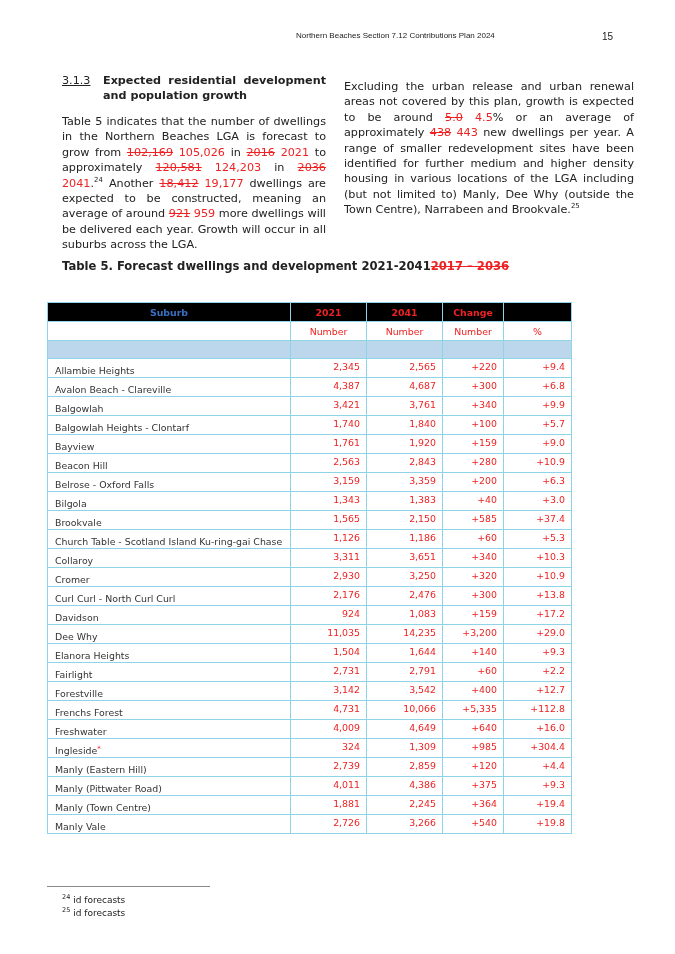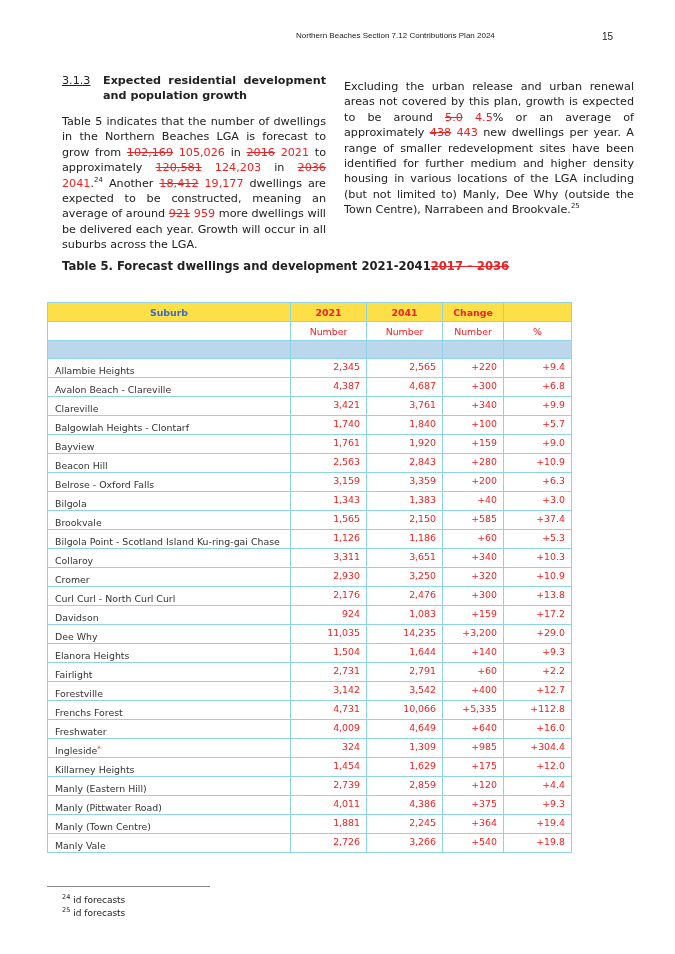--- a/index.html
+++ b/index.html
@@ -27,7 +27,7 @@
   table.forecast col.c-2041 { width: 76px; }
   table.forecast col.c-chg { width: 61px; }
   table.forecast col.c-pct { width: 68px; }
-  tr.h1 th { background: #fde047; font-weight: bold; color: #ee2222; text-align: center; height: 19px; }
+  tr.h1 th { background: #000000; font-weight: bold; color: #ee2222; text-align: center; height: 19px; }
   tr.h1 th.suburb-head { color: #3a6fc4; }
   tr.h2 th { background: #ffffff; font-weight: normal; color: #ee2222; text-align: center; height: 19px; }
   tr.h3 td { background: #bcd7ec; height: 18px; }

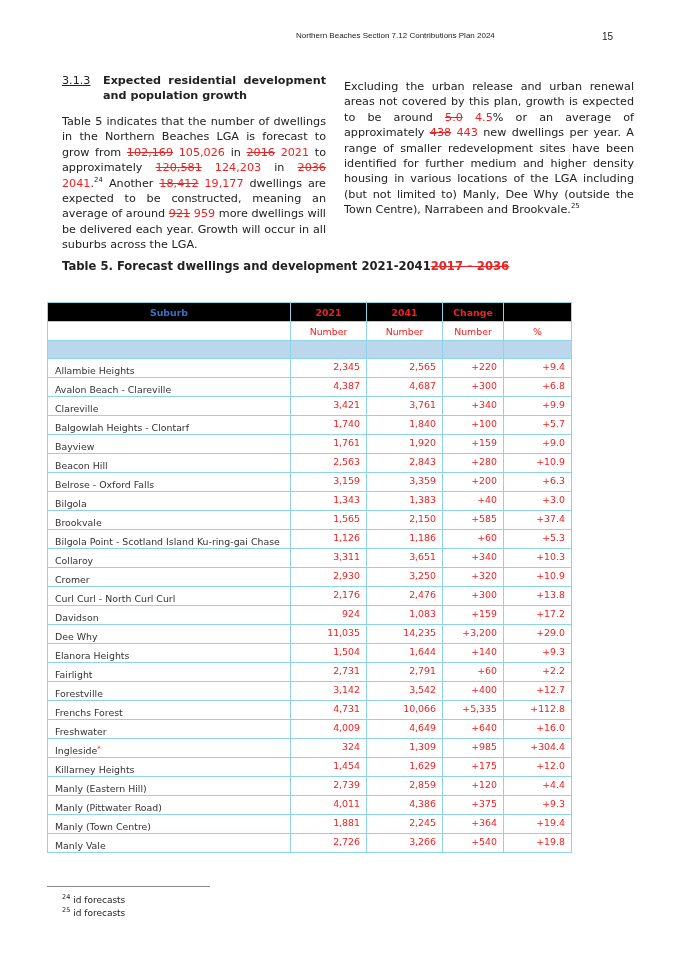--- a/index.html
+++ b/index.html
@@ -105,7 +105,7 @@
         <td class="num"><span>+6.8</span></td>
       </tr>
       <tr class="data">
-        <td class="sub"><span>Clareville</span></td>
+        <td class="sub"><span>Balgowlah</span></td>
         <td class="num"><span>3,421</span></td>
         <td class="num"><span>3,761</span></td>
         <td class="num"><span>+340</span></td>

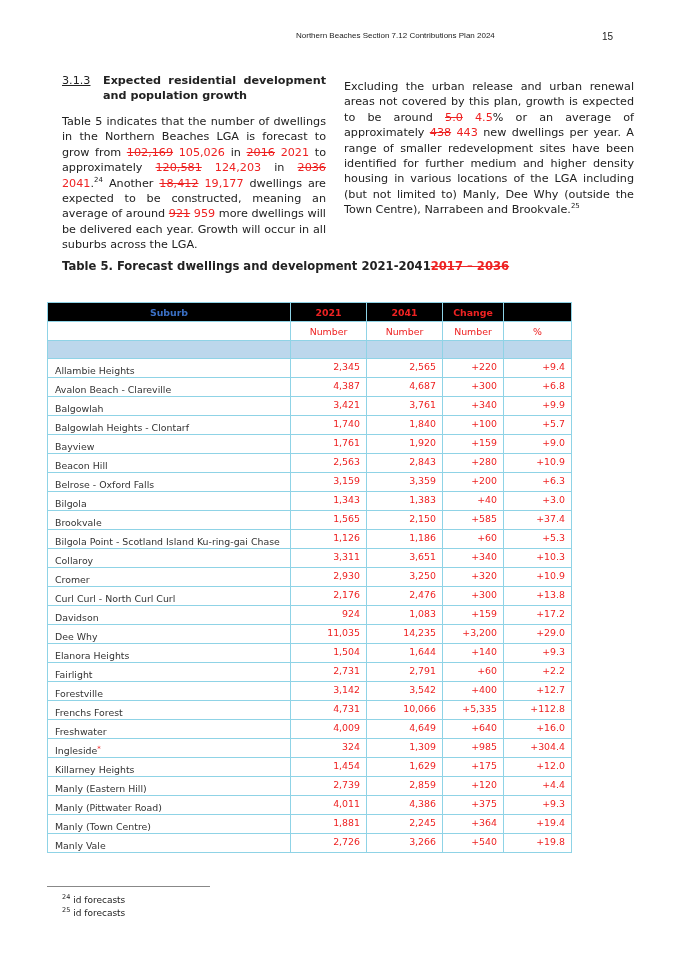--- a/index.html
+++ b/index.html
@@ -154,7 +154,7 @@
         <td class="num"><span>+37.4</span></td>
       </tr>
       <tr class="data">
-        <td class="sub"><span>Bilgola Point - Scotland Island Ku-ring-gai Chase</span></td>
+        <td class="sub"><span>Church Table - Scotland Island Ku-ring-gai Chase</span></td>
         <td class="num"><span>1,126</span></td>
         <td class="num"><span>1,186</span></td>
         <td class="num"><span>+60</span></td>

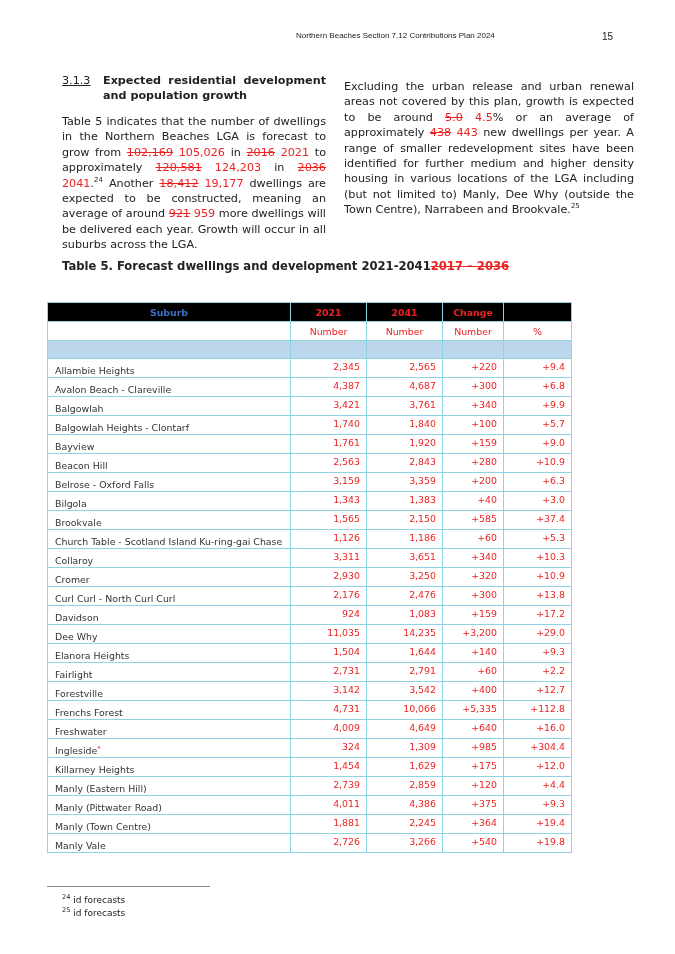--- a/index.html
+++ b/index.html
@@ -238,13 +238,6 @@
         <td class="num"><span>+304.4</span></td>
       </tr>
       <tr class="data">
-        <td class="sub"><span>Killarney Heights</span></td>
-        <td class="num"><span>1,454</span></td>
-        <td class="num"><span>1,629</span></td>
-        <td class="num"><span>+175</span></td>
-        <td class="num"><span>+12.0</span></td>
-      </tr>
-      <tr class="data">
         <td class="sub"><span>Manly (Eastern Hill)</span></td>
         <td class="num"><span>2,739</span></td>
         <td class="num"><span>2,859</span></td>

